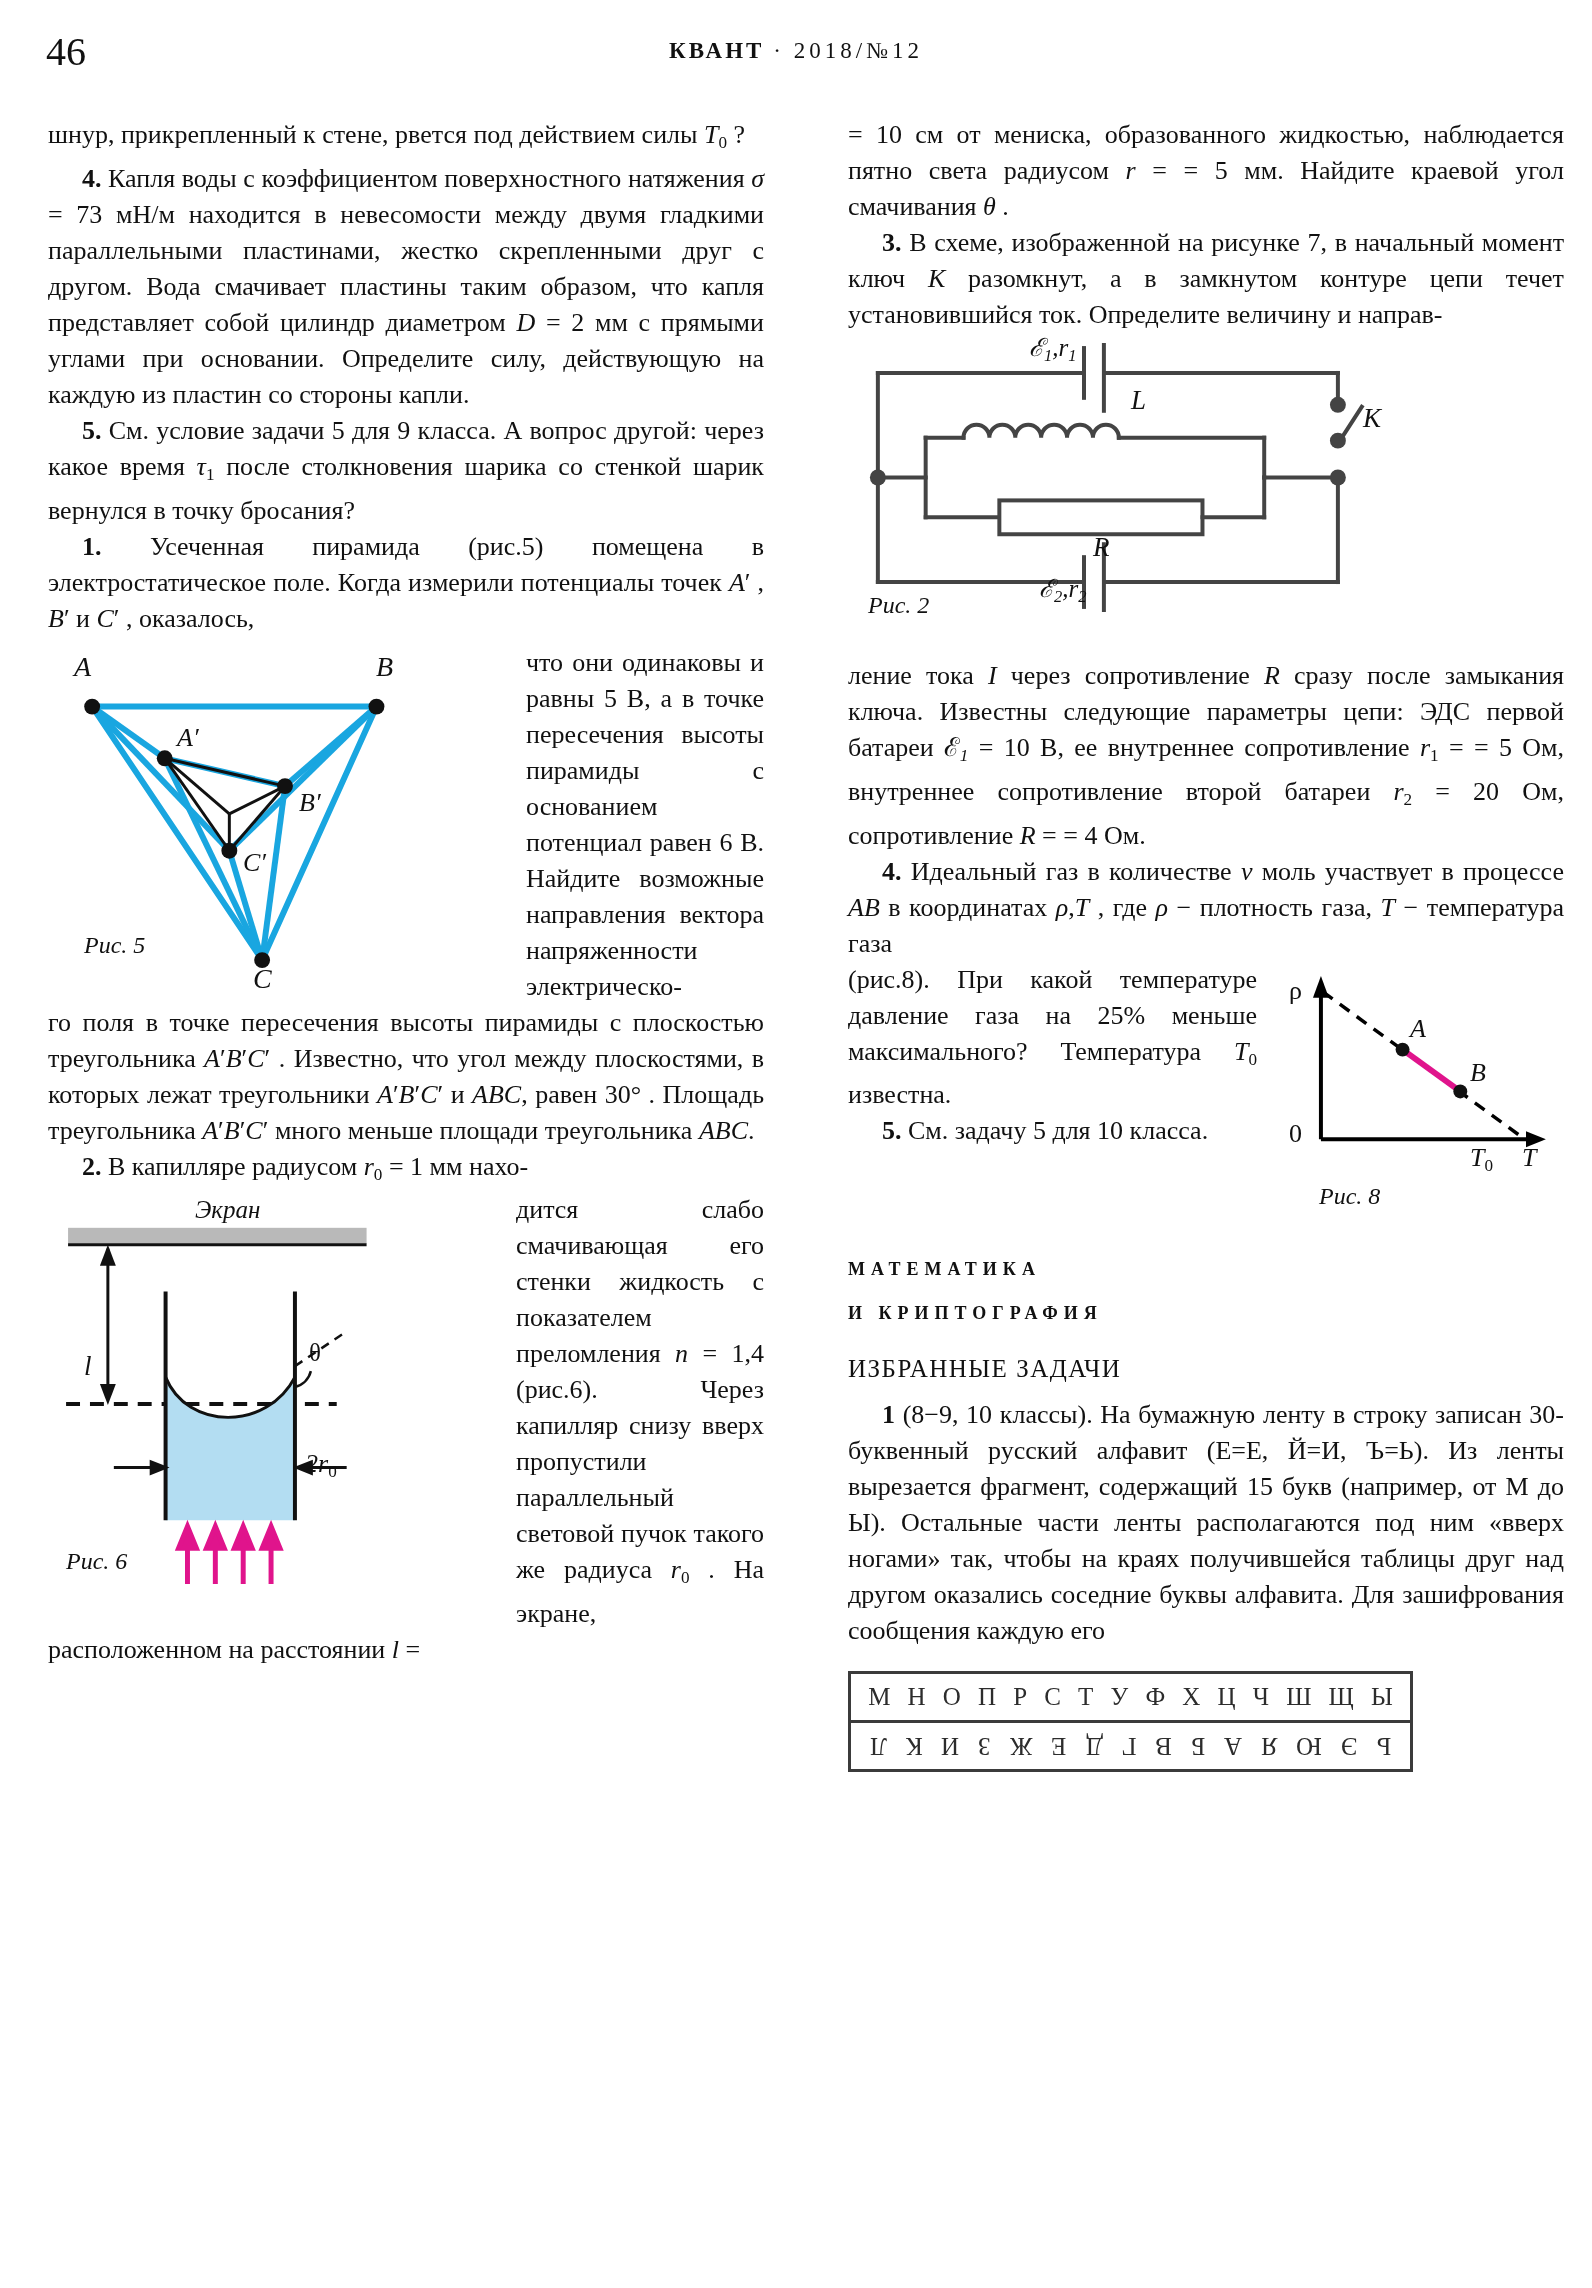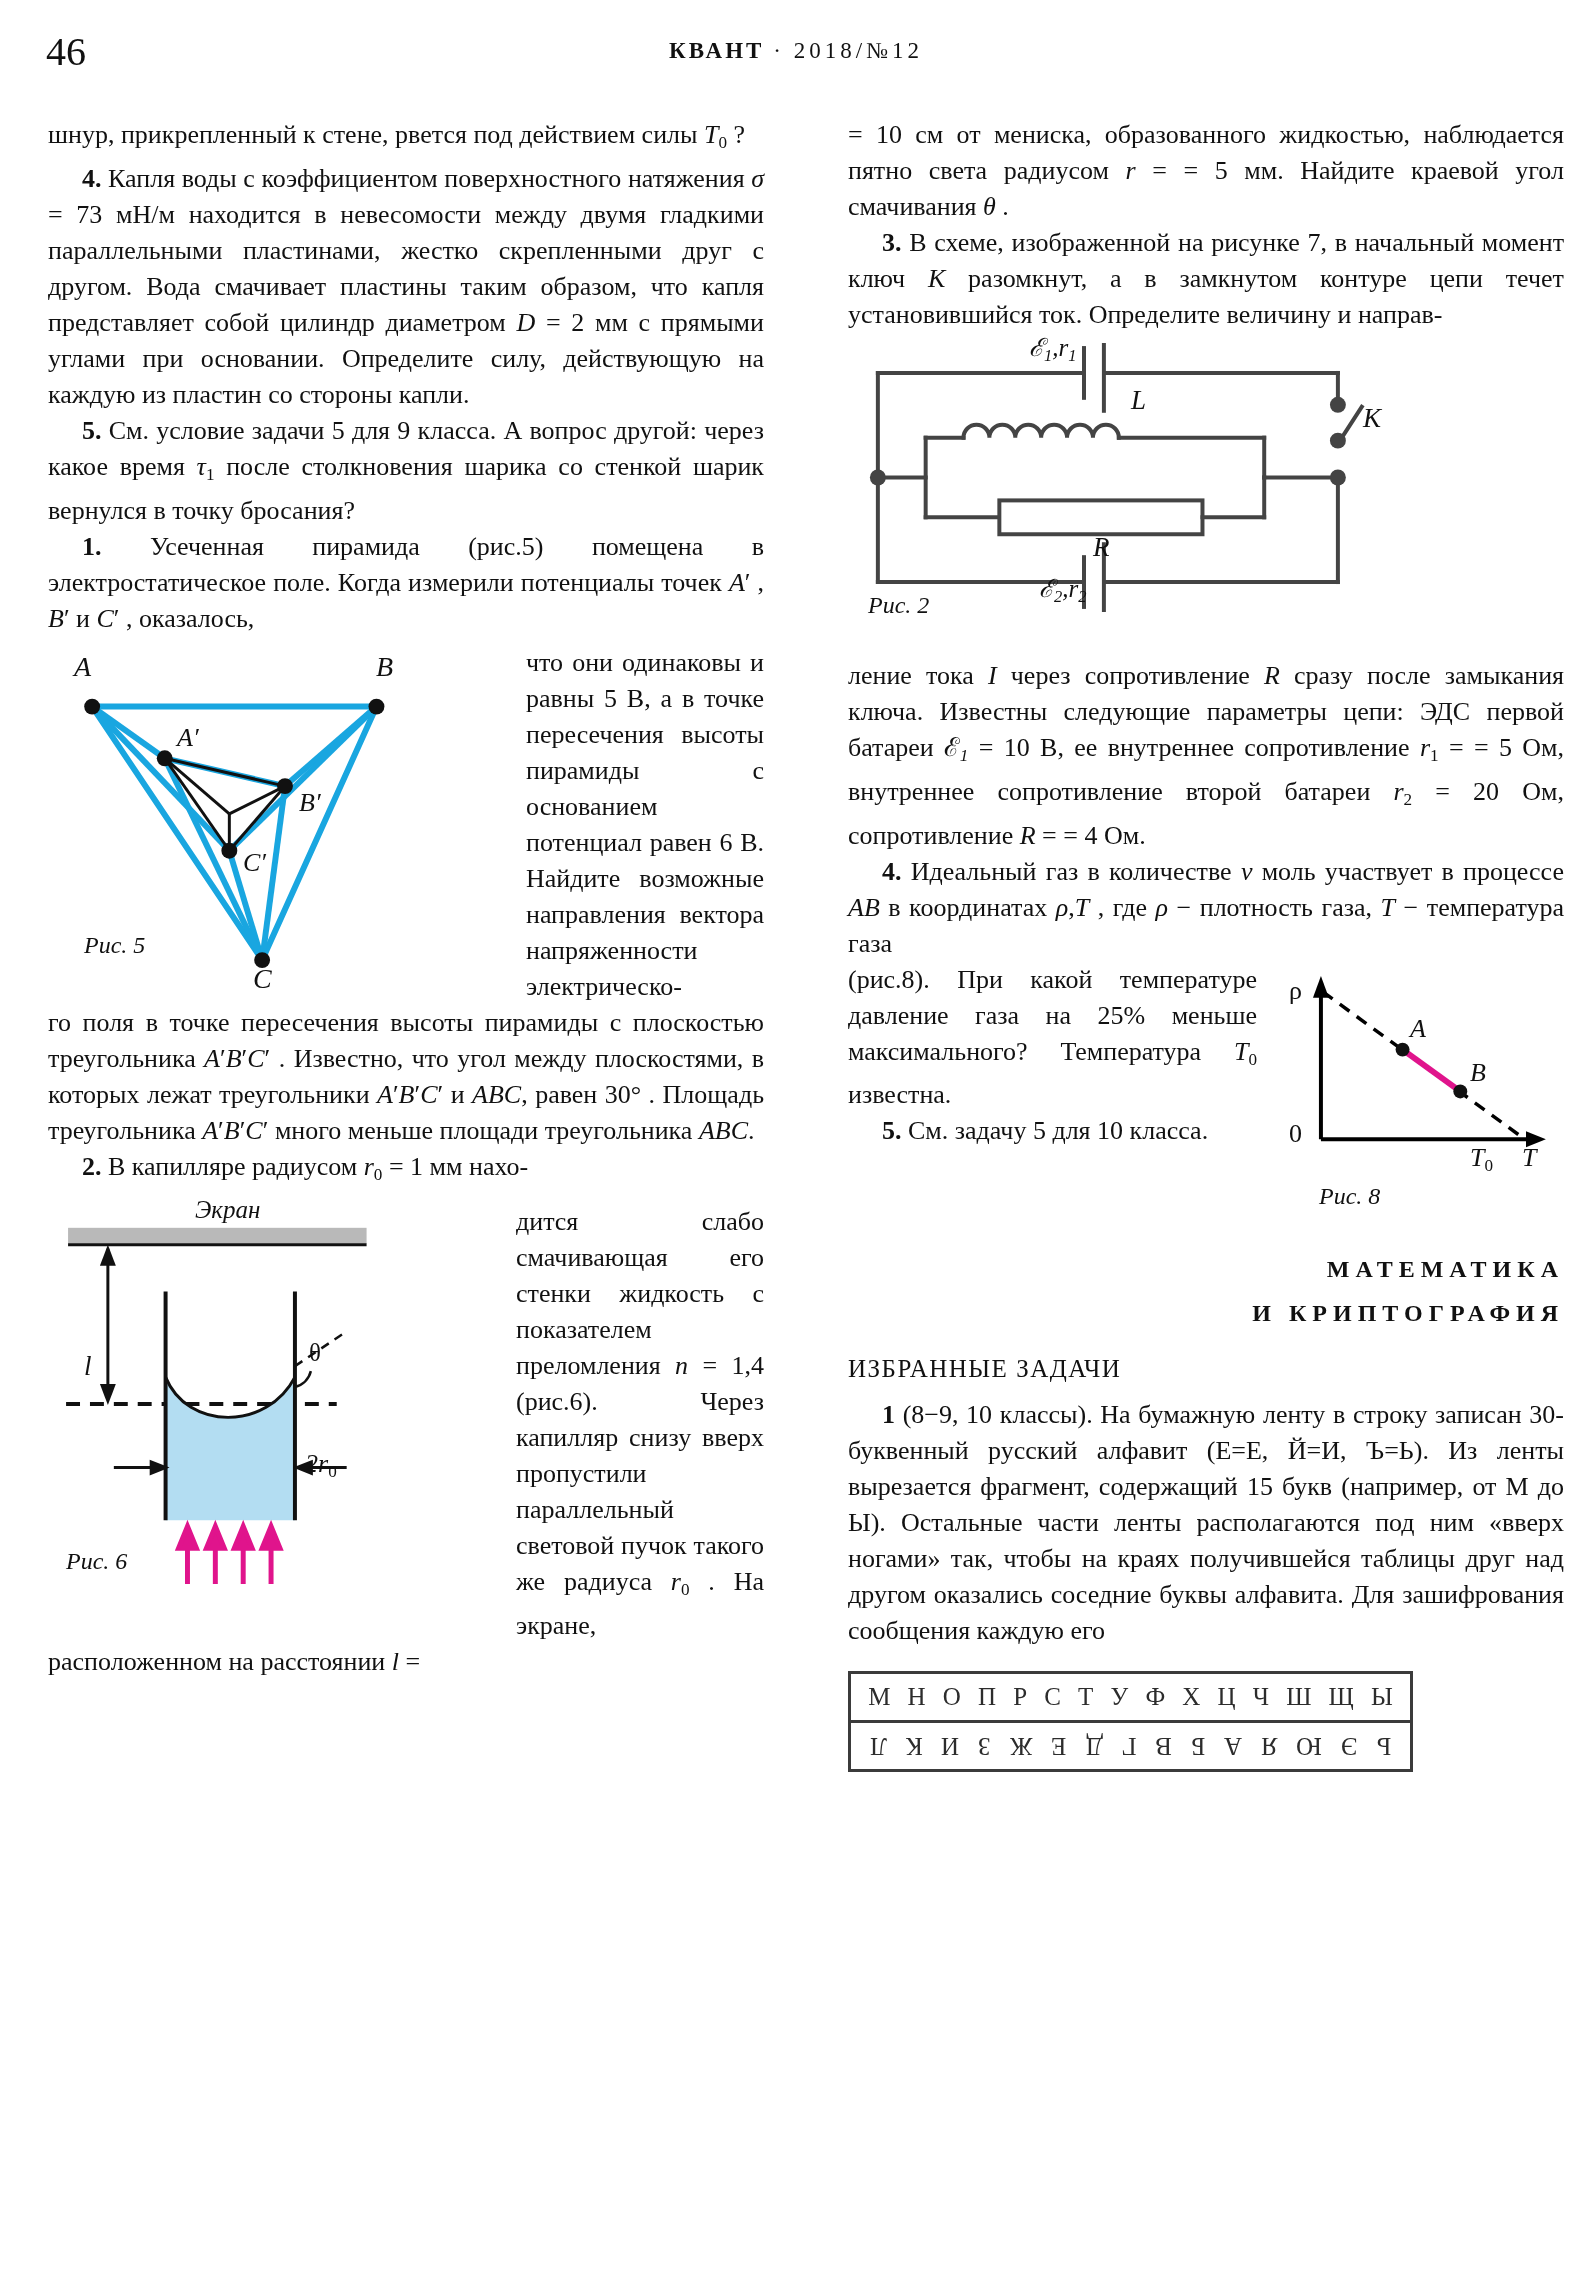--- a/index.html
+++ b/index.html
@@ -170,7 +170,7 @@
       </div>
     </div>
 
-    <p class="t" style="margin-top:12px;">дится слабо смачивающая его стенки жидкость с показателем преломления <i class="m">n</i> = 1,4 (рис.6). Через капилляр снизу вверх пропустили параллельный световой пучок такого же радиуса <i class="m">r</i><span class="sub">0</span> . На экране, расположенном на расстоянии <i class="m">l</i> =</p>
+    <p class="t" style="margin-top:0;">дится слабо смачивающая его стенки жидкость с показателем преломления <i class="m">n</i> = 1,4 (рис.6). Через капилляр снизу вверх пропустили параллельный световой пучок такого же радиуса <i class="m">r</i><span class="sub">0</span> . На экране, расположенном на расстоянии <i class="m">l</i> =</p>
 
     <div class="clear"></div>
   </div>

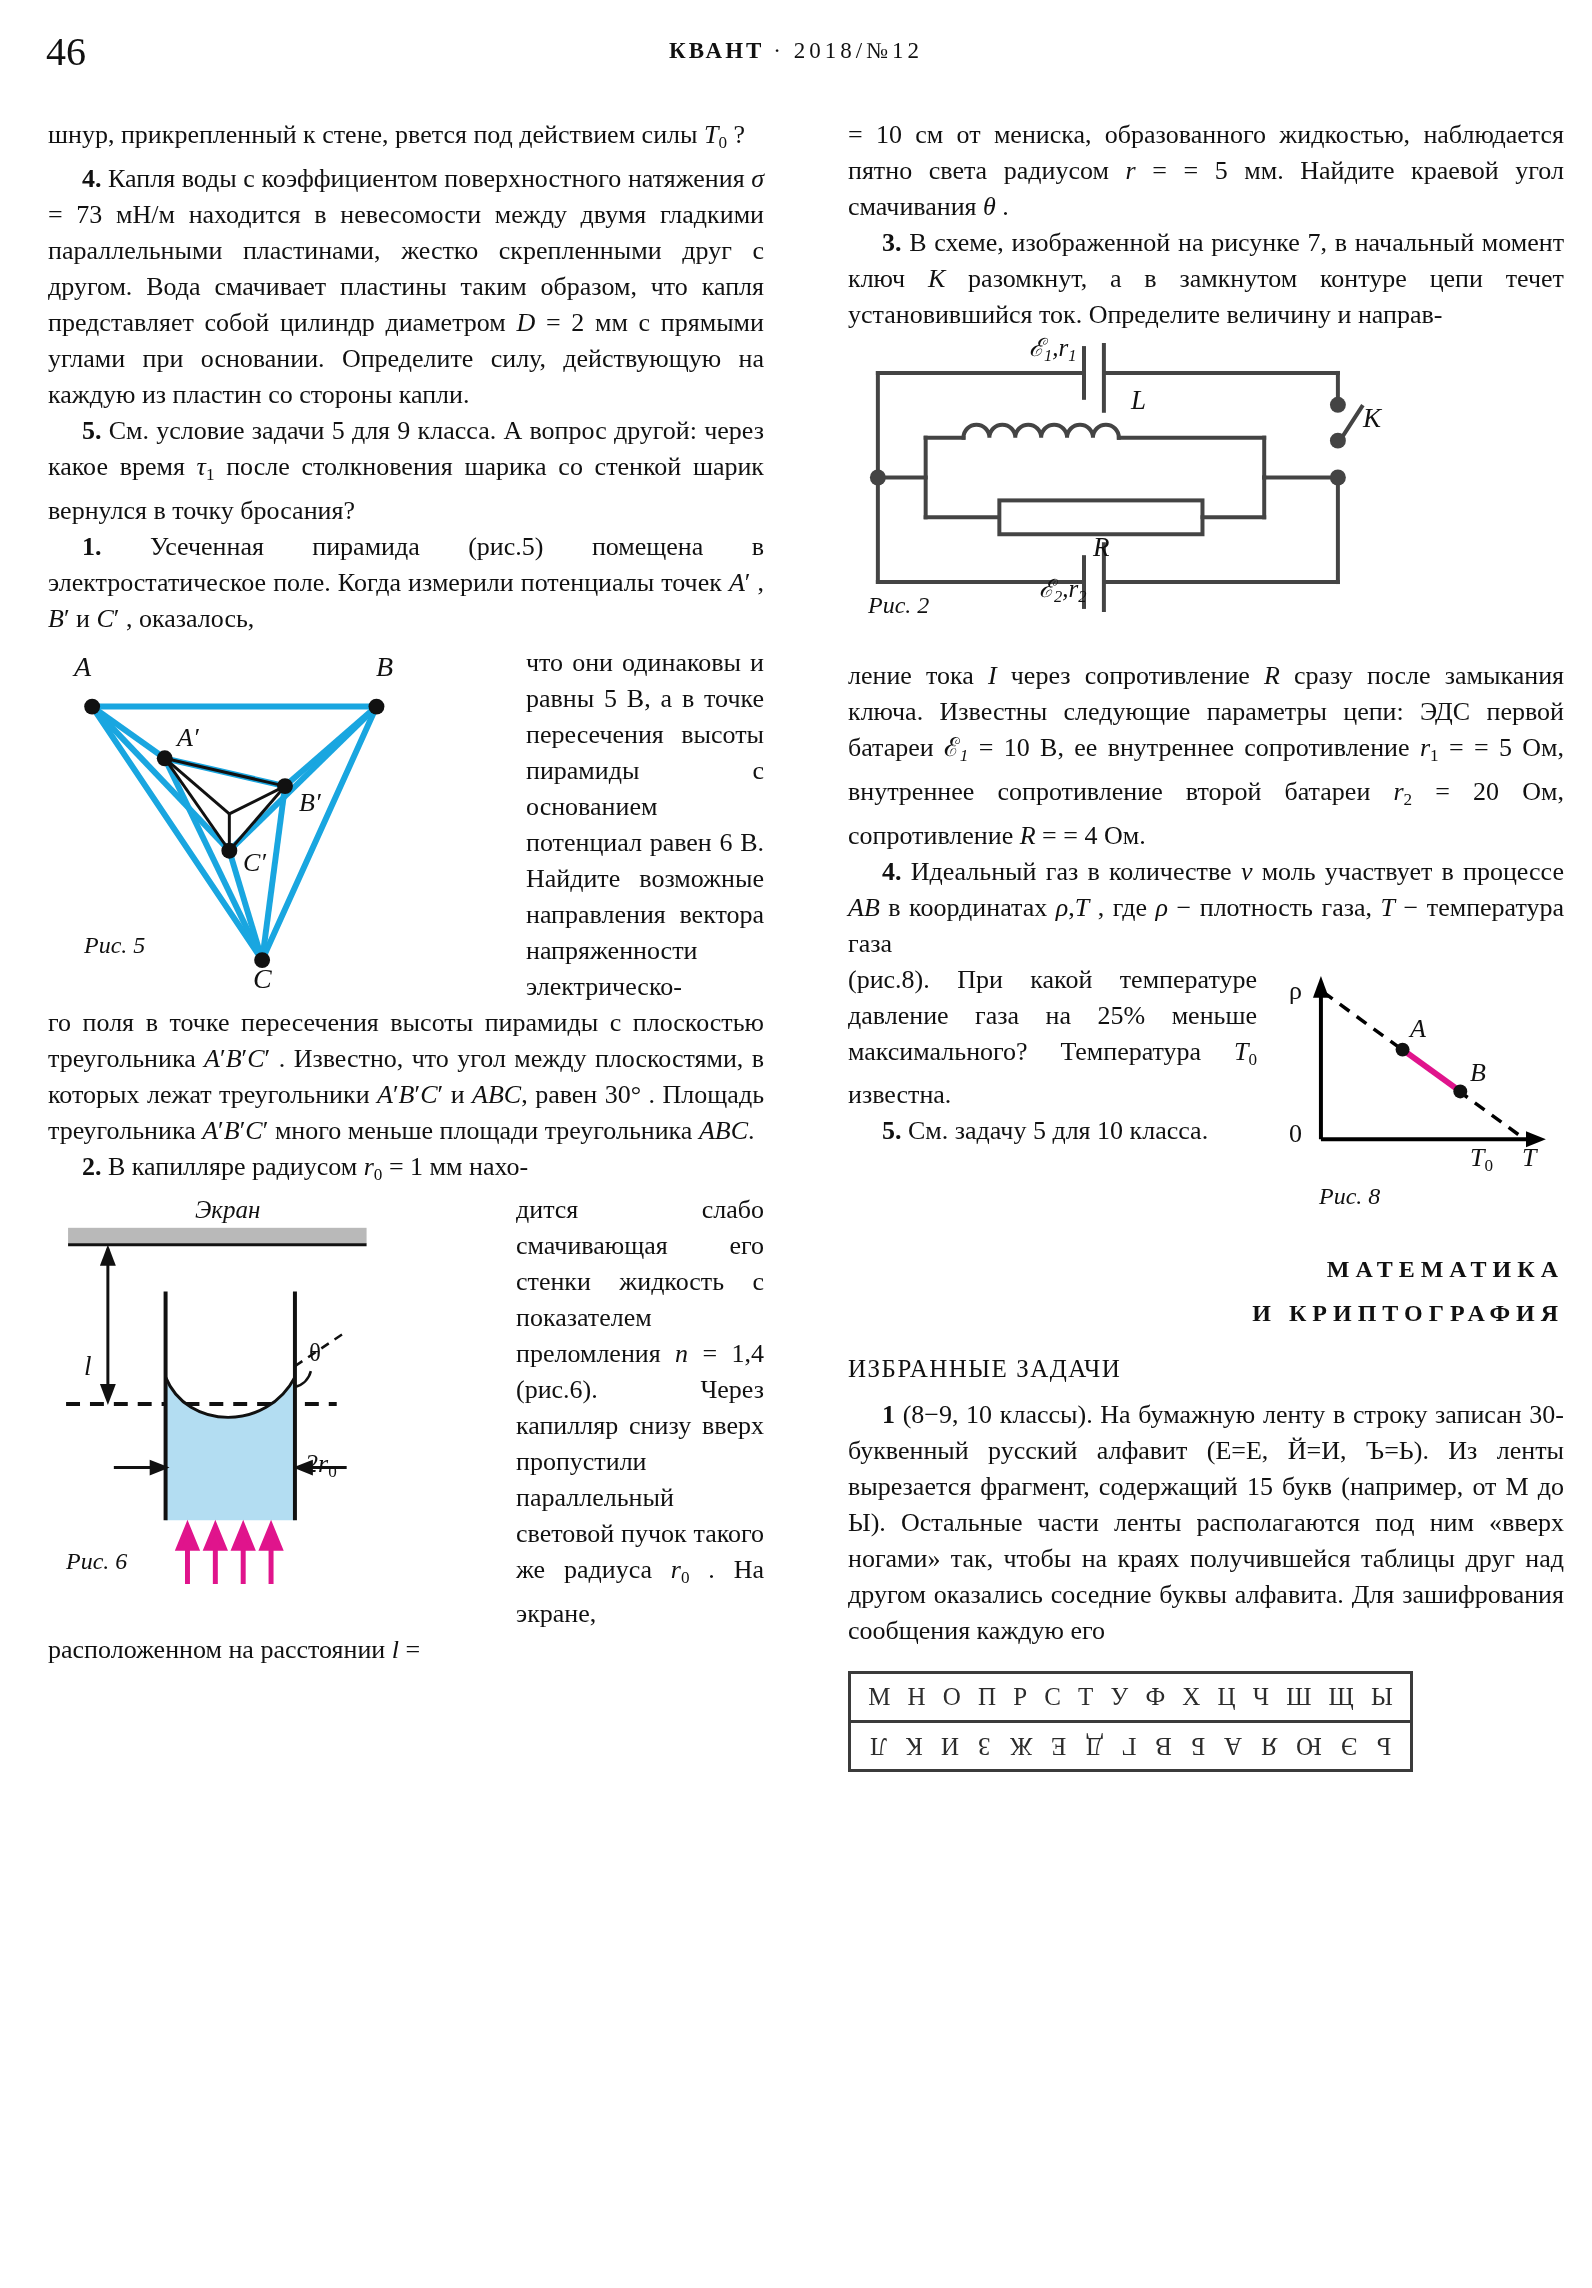--- a/index.html
+++ b/index.html
@@ -39,7 +39,7 @@
   }
 
   .secthead{
-    text-align:right;font-weight:700;font-size:24px;letter-spacing:6px;line-height:40px;
+    text-align:left;font-weight:700;font-size:18px;letter-spacing:6px;line-height:40px;
     margin:18px 0 0 0;
   }
   .subhead{

